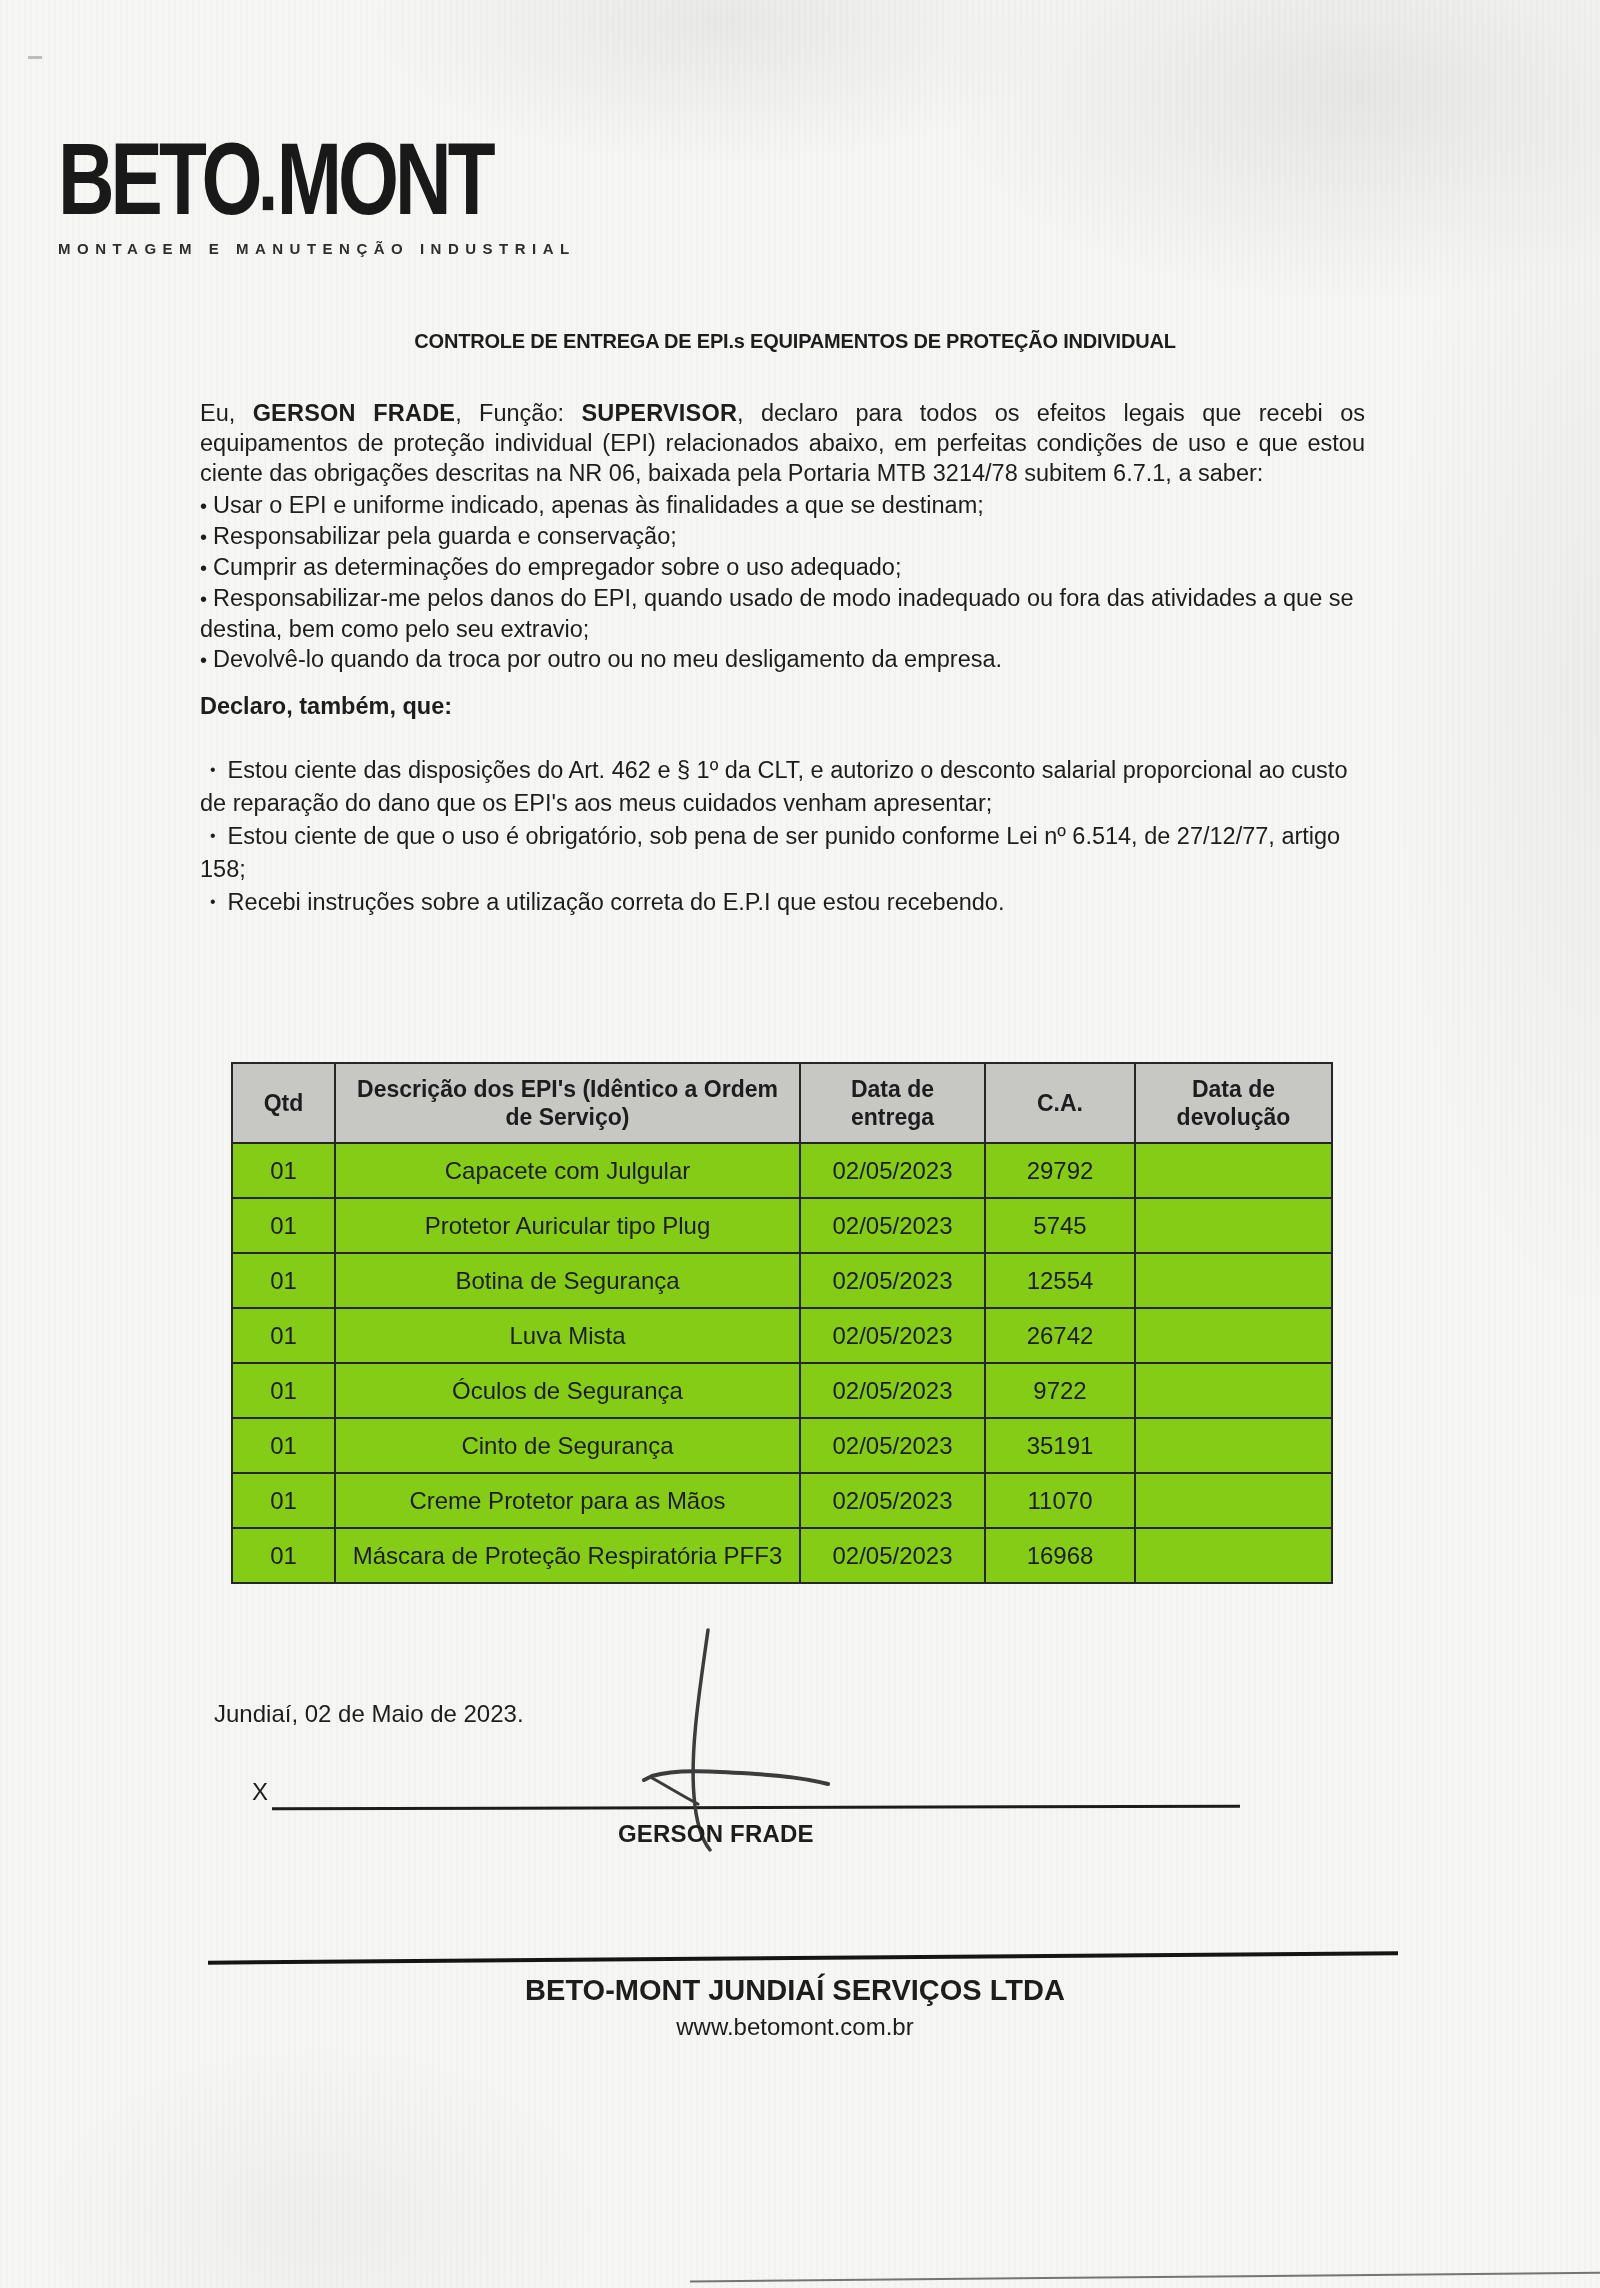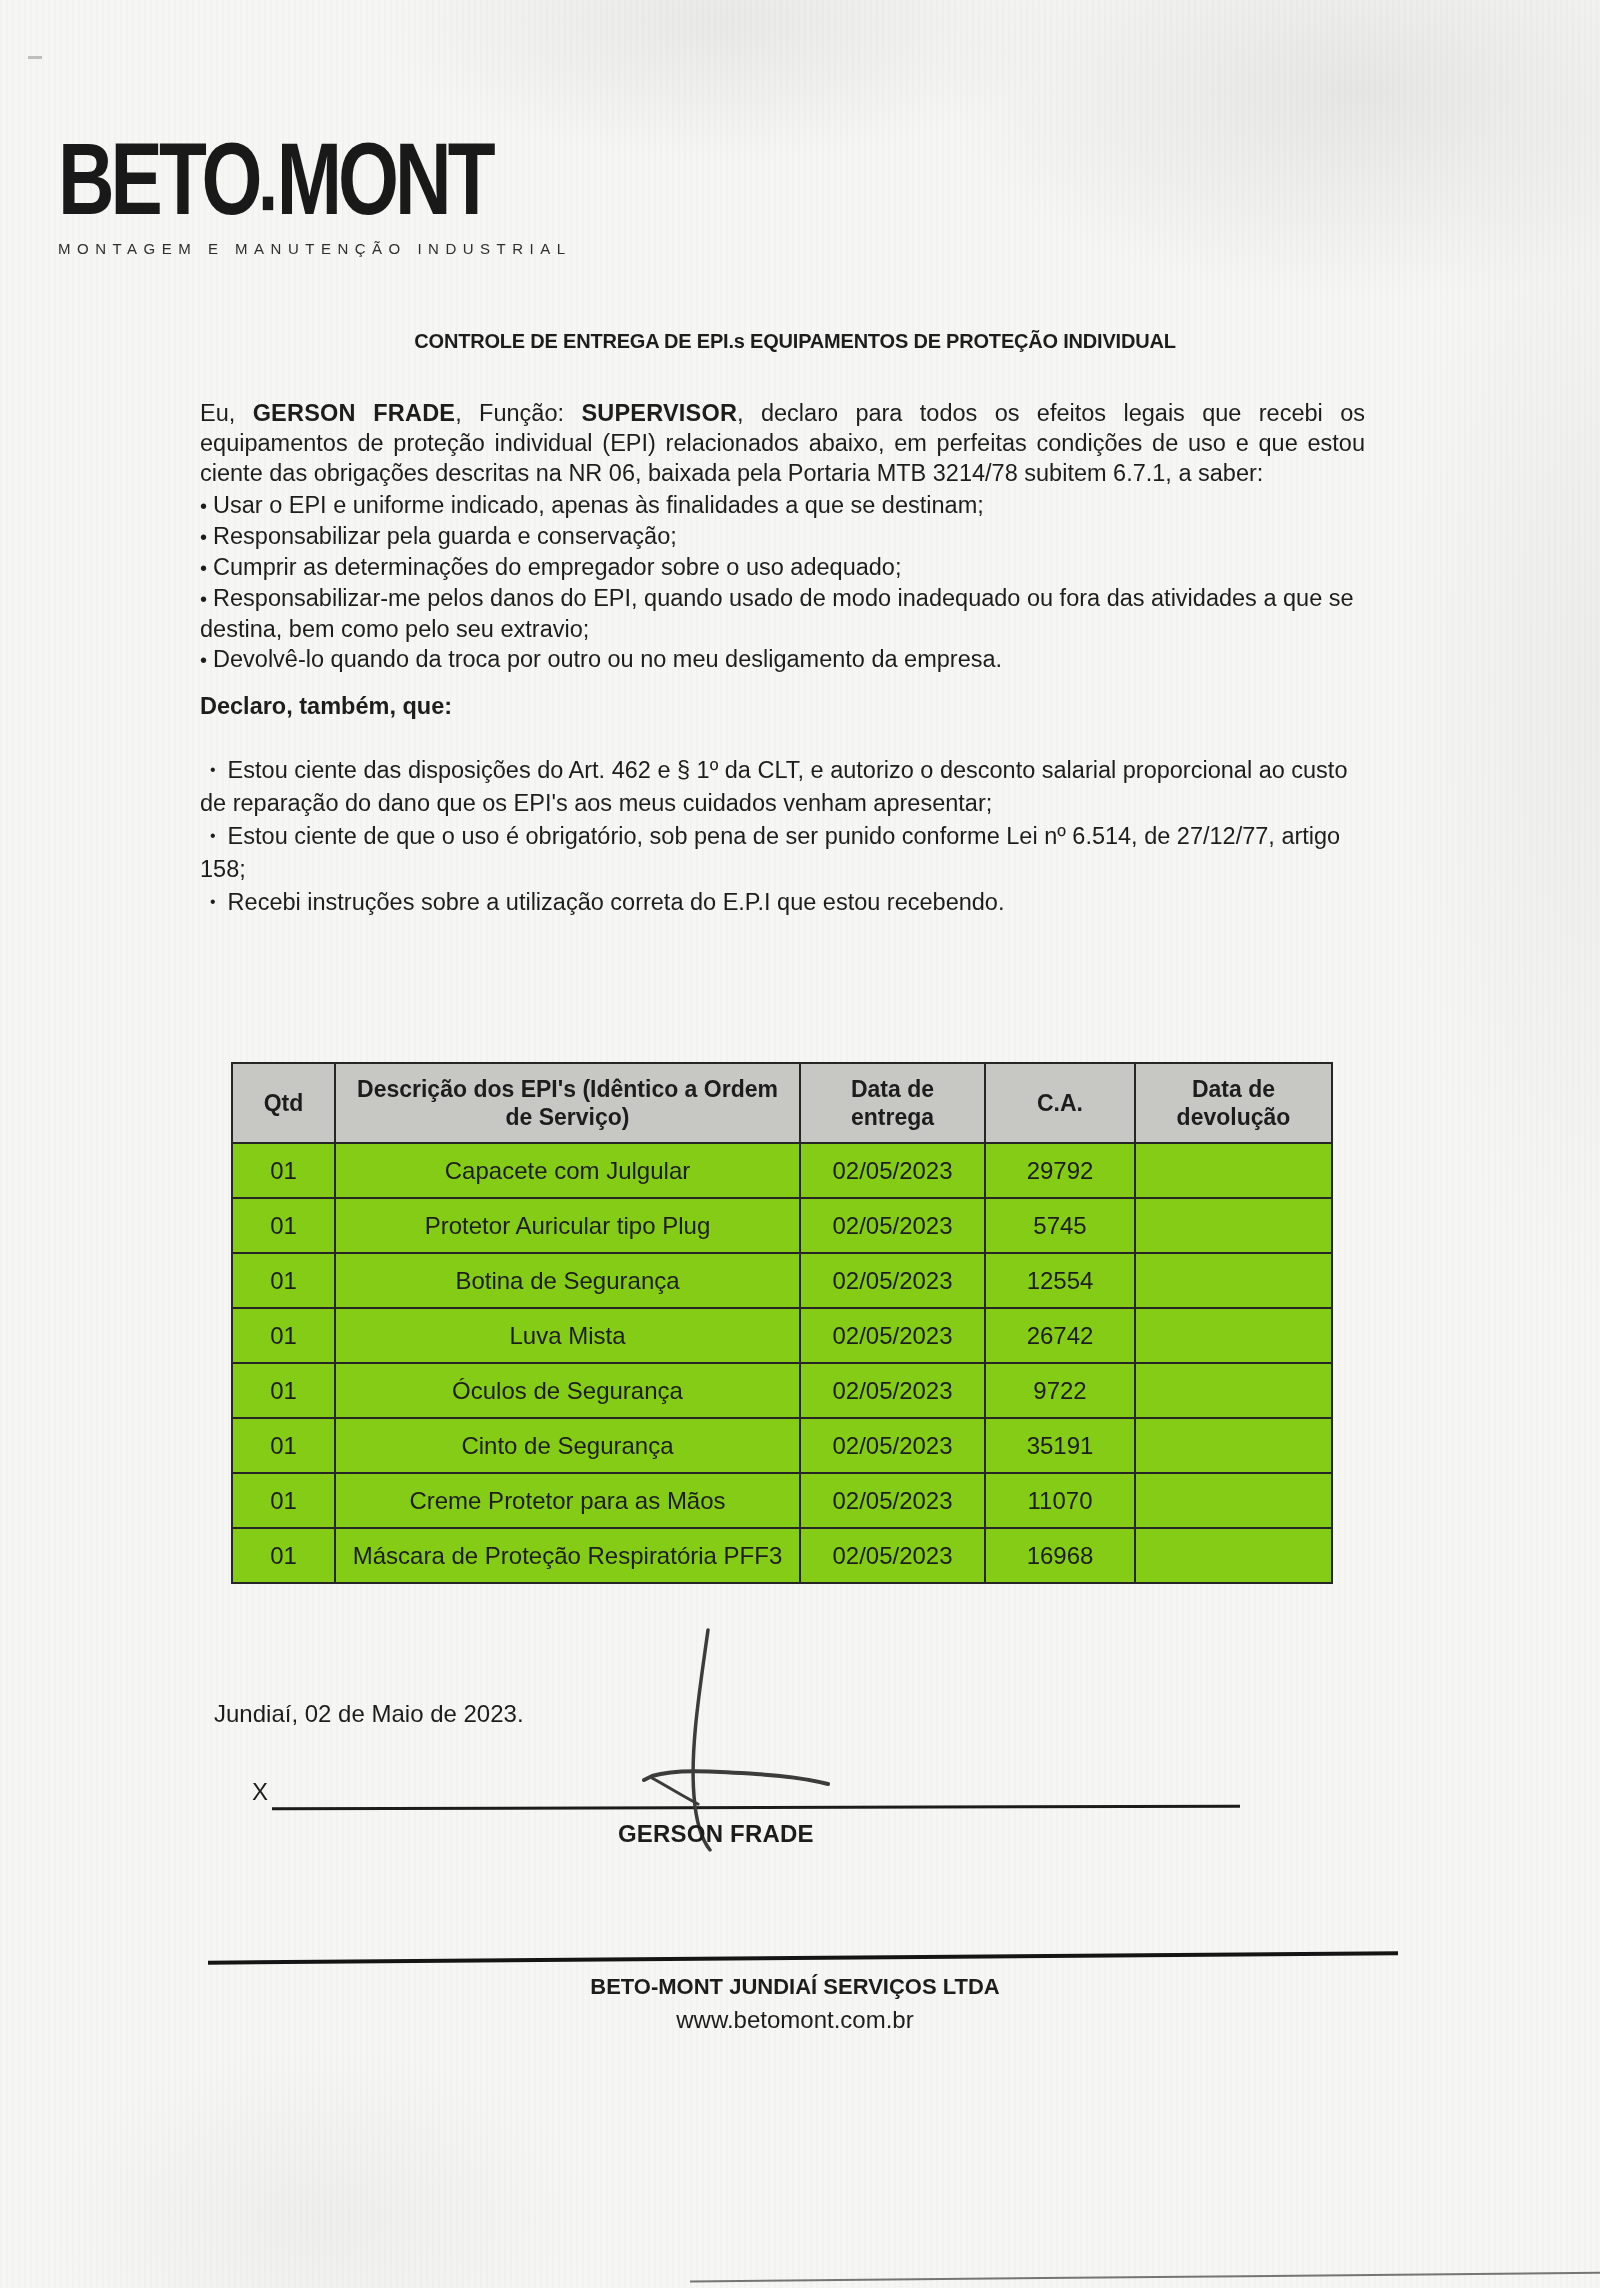--- a/index.html
+++ b/index.html
@@ -33,7 +33,7 @@
   }
   .brand-dot{display:inline-block;width:13px;height:13px;background:#191919;margin:0 4px 4px 6px;}
   .brand-tagline{
-    margin-top:14px;font-size:15px;font-weight:400;letter-spacing:6.5px;color:#2e2e2e;white-space:nowrap;
+    margin-top:14px;font-size:15px;font-weight:700;letter-spacing:6.5px;color:#2e2e2e;white-space:nowrap;
   }
 
   .doc-title{

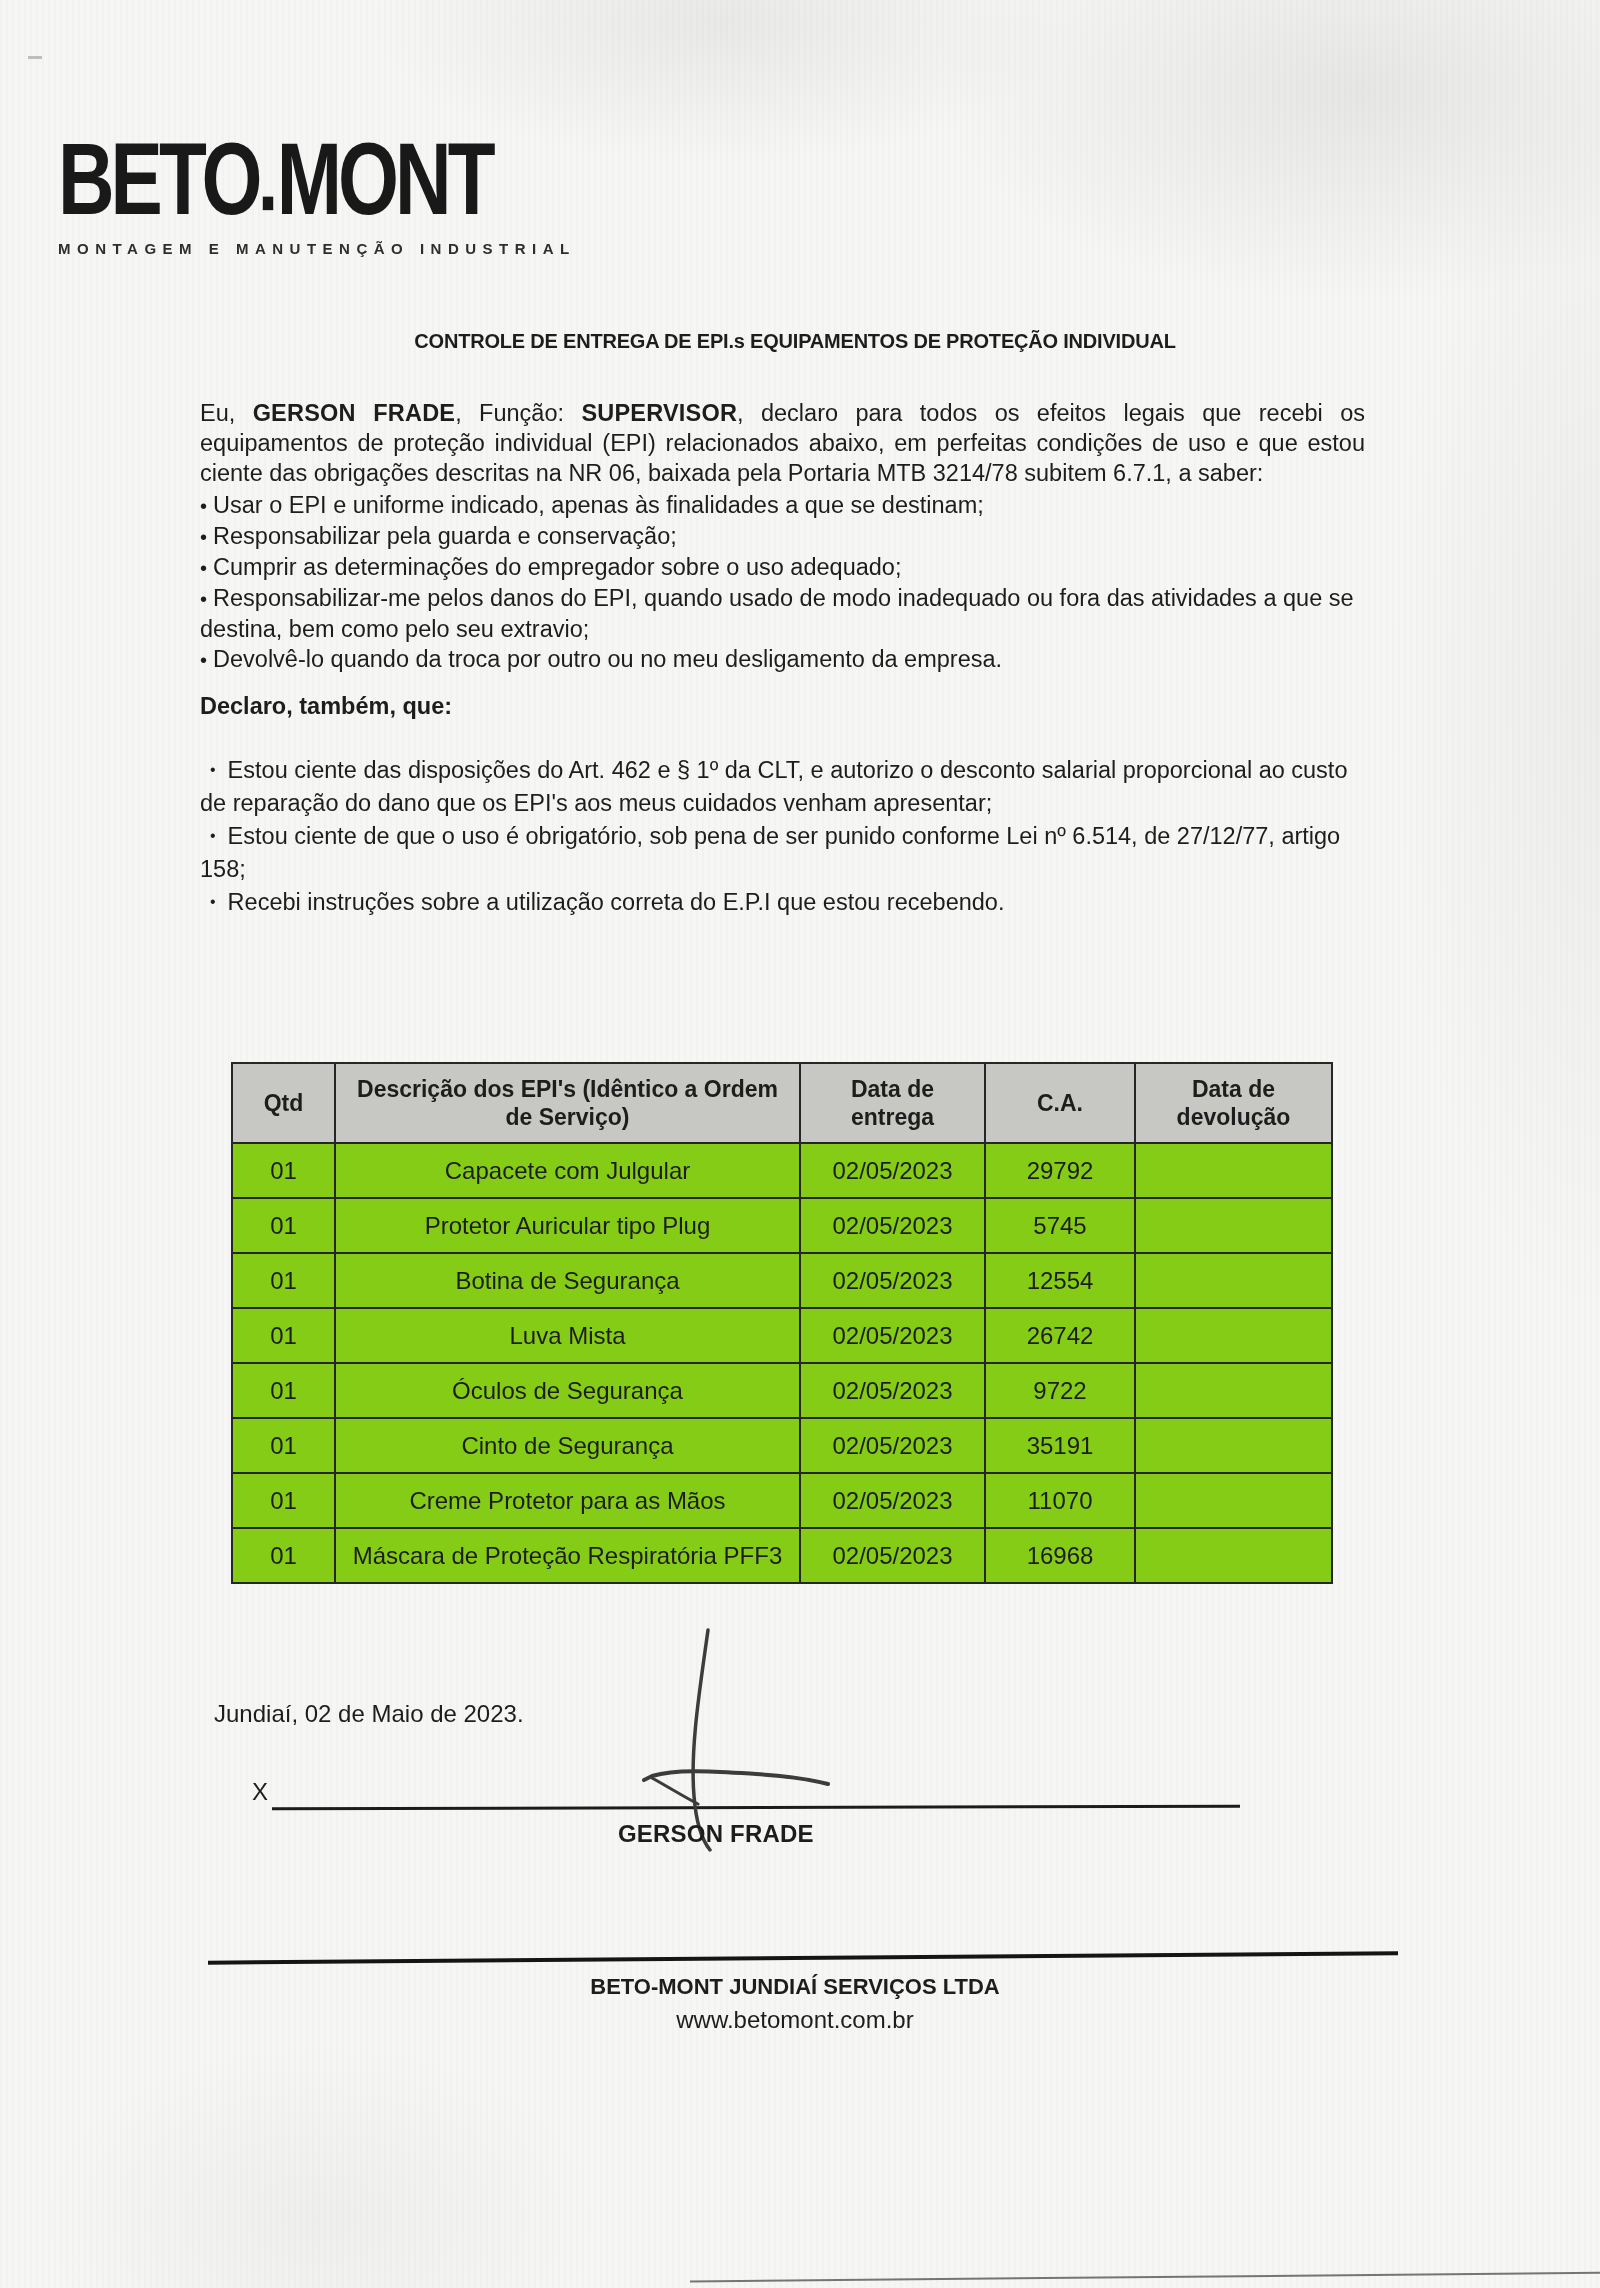--- a/index.html
+++ b/index.html
@@ -87,7 +87,7 @@
     transform:rotate(-0.45deg);
   }
   .footer{position:absolute;left:200px;width:1190px;top:1974px;text-align:center;}
-  .footer-company{font-weight:700;font-size:22px;}
+  .footer-company{font-weight:700;font-size:29px;}
   .footer-contacts{font-size:26px;margin-top:7px;}
   .footer-site{font-size:24px;margin-top:6px;}
 </style>

